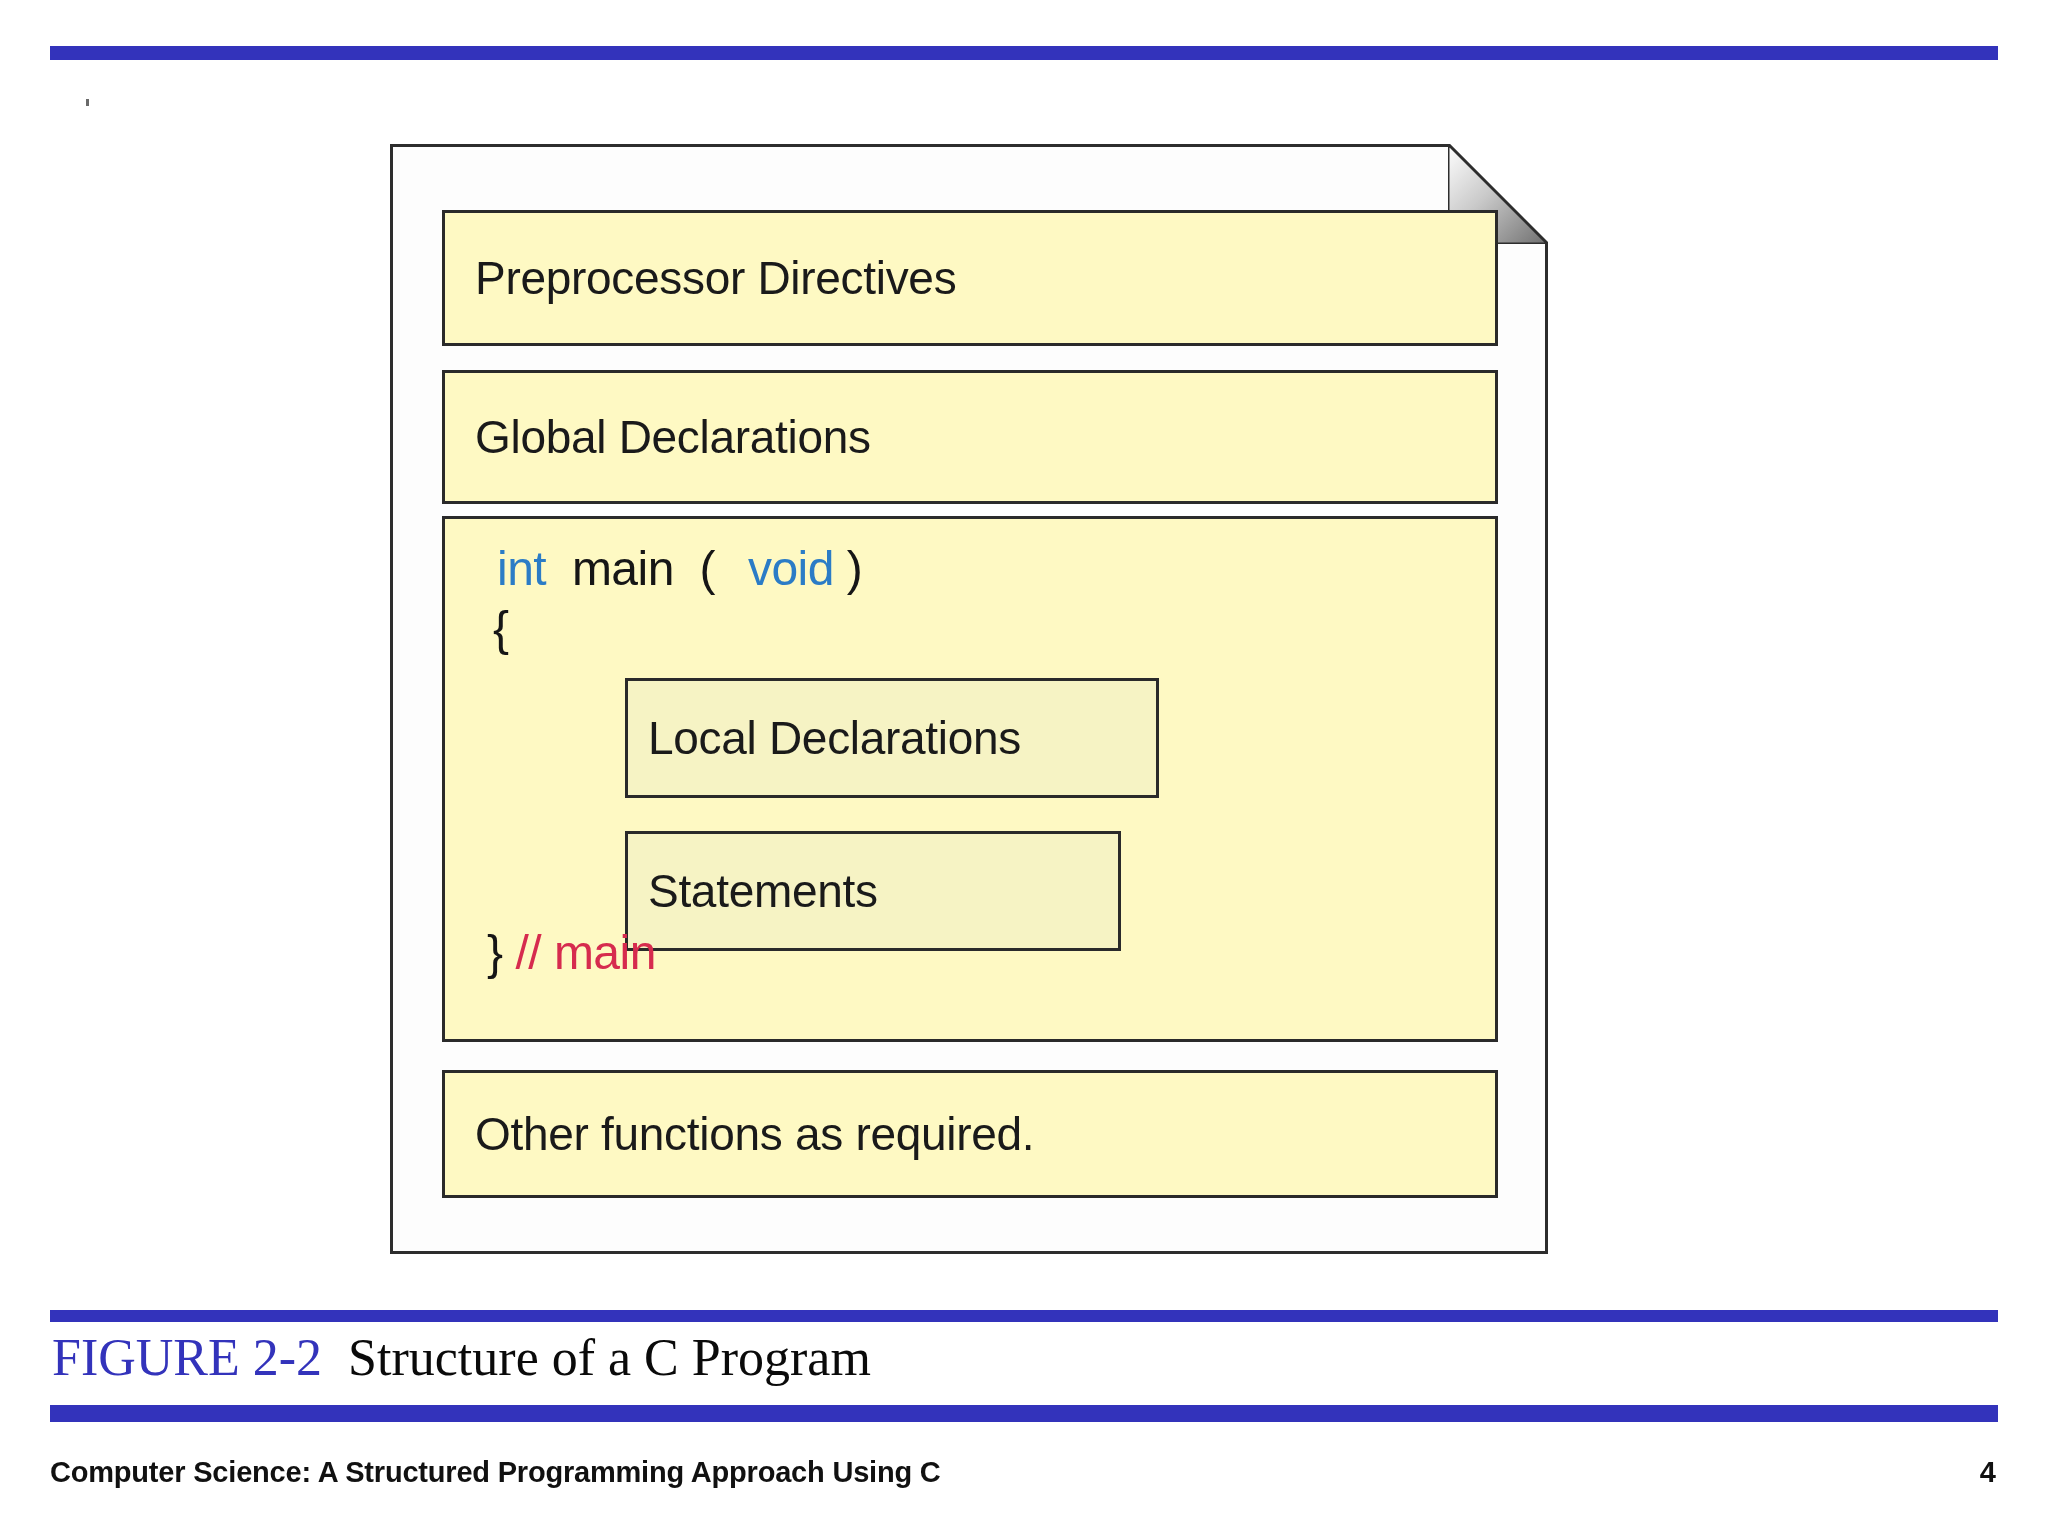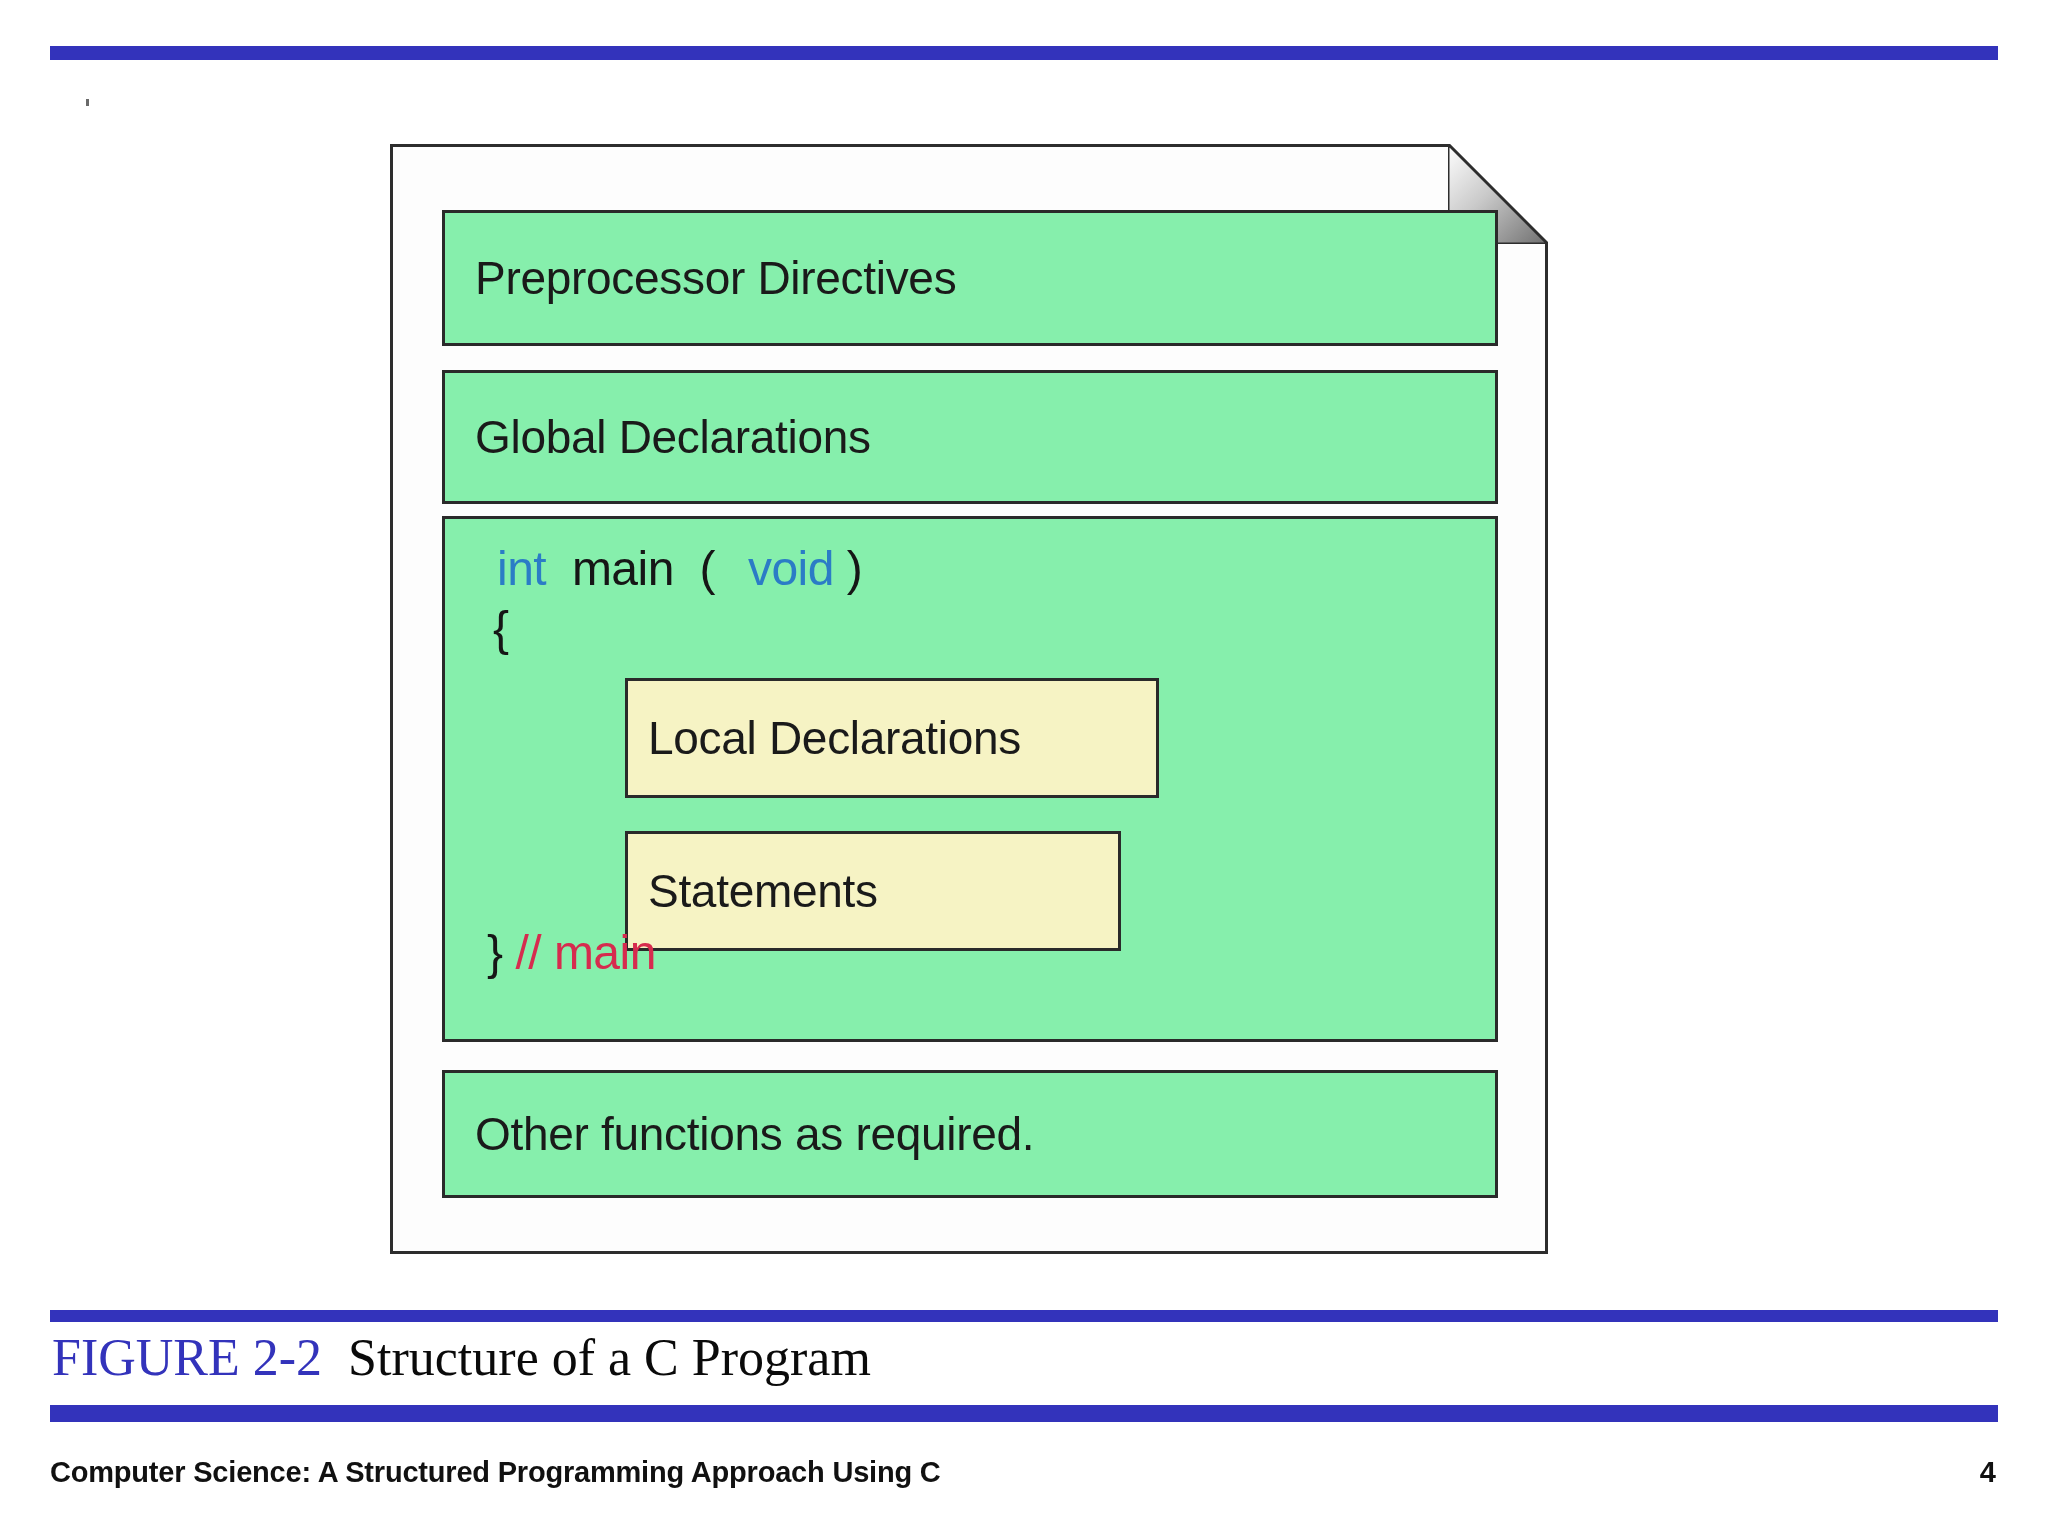--- a/index.html
+++ b/index.html
@@ -59,7 +59,7 @@
   
   .section-box {
     position: absolute;
-    background: #86efac;
+    background: #fef9c3;
     border: 3px solid #2a2a2a;
     box-sizing: border-box;
   }

